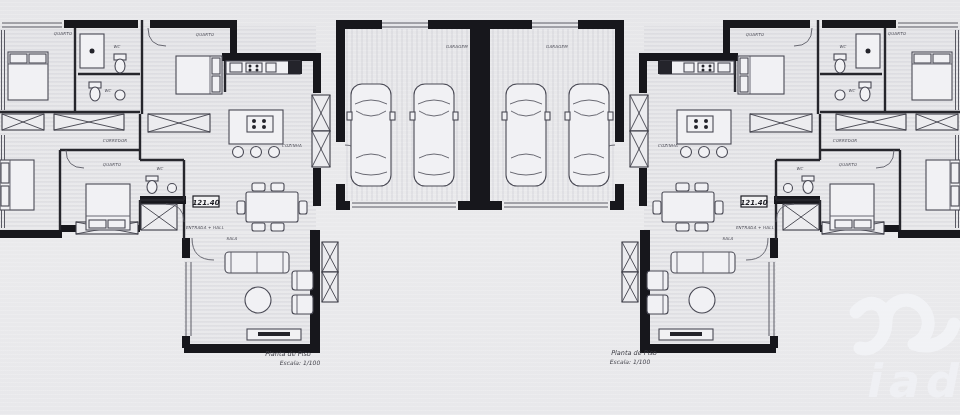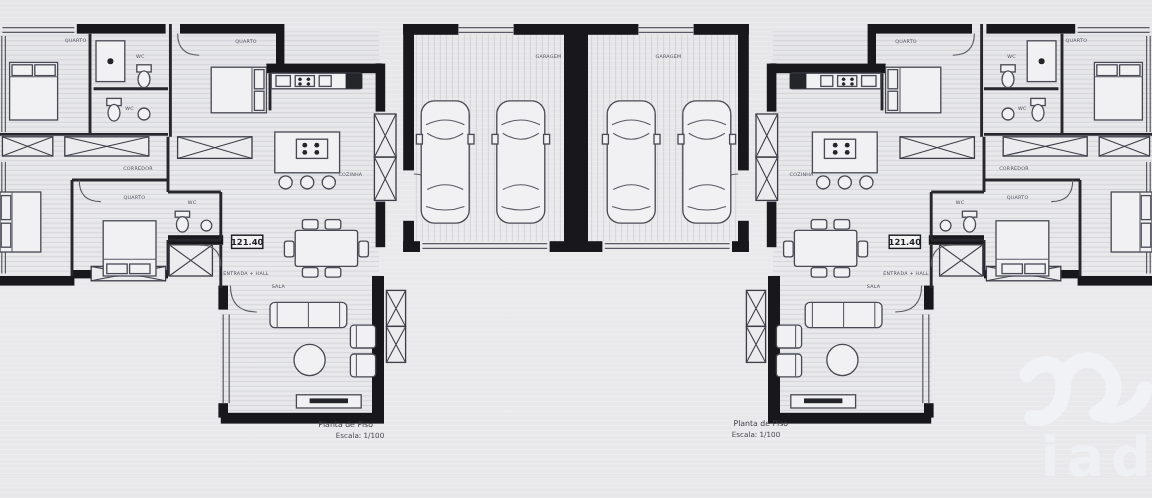--- a/index.html
+++ b/index.html
@@ -9,6 +9,7 @@
       repeating-linear-gradient(0deg, rgba(255,255,255,.16) 0 1px, rgba(0,0,0,0) 1px 4px),
       linear-gradient(180deg,#e6e6e9 0%,#eaeaec 55%,#e8e8eb 100%);
     font-family:"DejaVu Sans", sans-serif;
+    font-style:italic;
   }
   svg{position:absolute;inset:0;display:block;}
   .w{fill:#17171c;}

